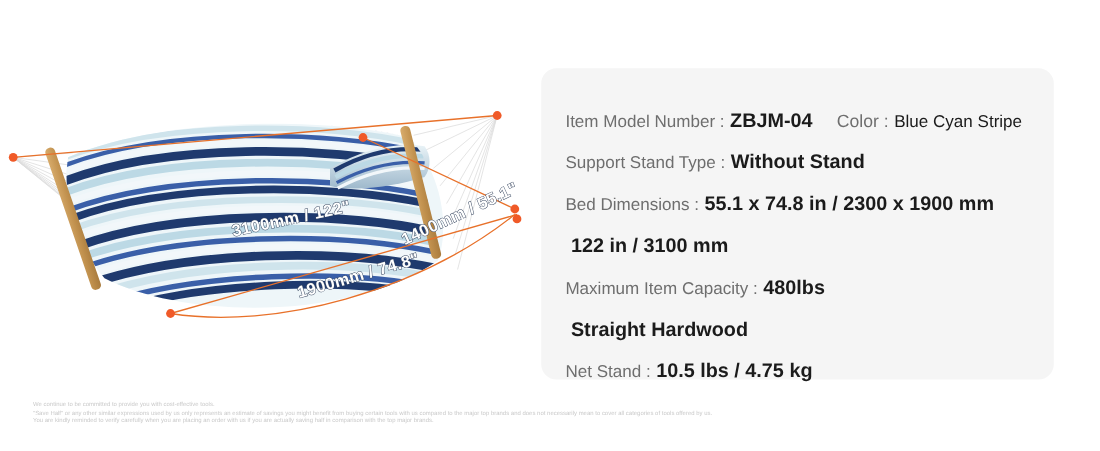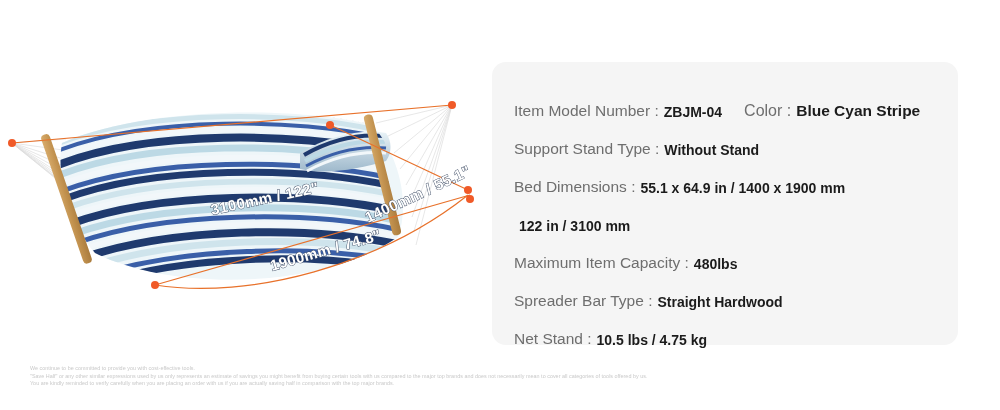--- a/index.html
+++ b/index.html
@@ -43,7 +43,7 @@
     font-weight: 400;
   }
   .spec-value {
-    font-size: 14px;
+    font-size: 18px;
     color: #1b1b1b;
     font-weight: bold;
     margin-left: 5px;

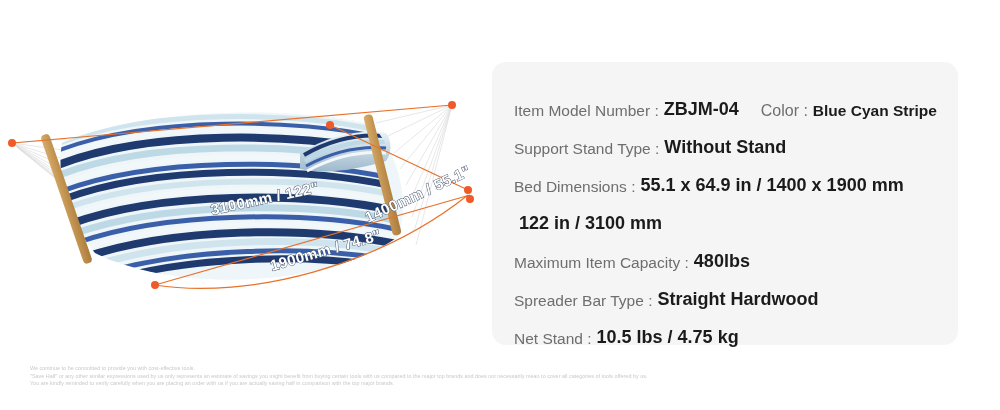--- a/index.html
+++ b/index.html
@@ -56,7 +56,7 @@
   .spec-extra-value {
     font-size: 15.5px;
     color: #1b1b1b;
-    font-weight: bold;
+    font-weight: normal;
     margin-left: 5px;
   }
 

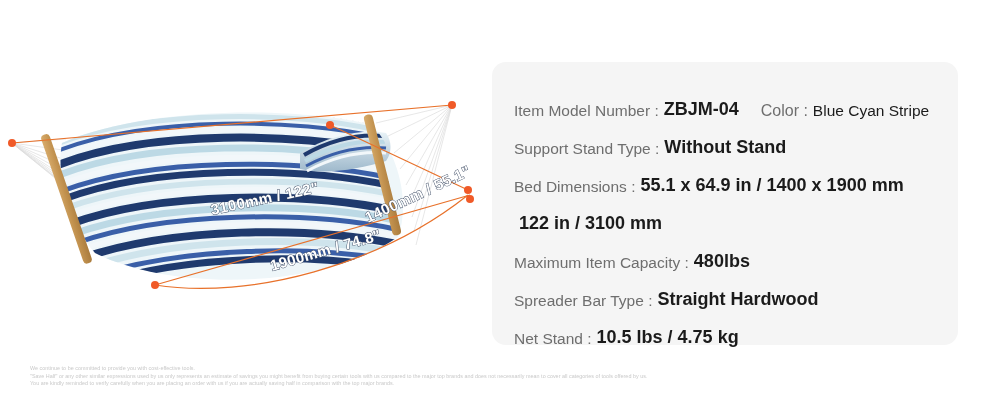--- a/index.html
+++ b/index.html
@@ -211,7 +211,7 @@
 
       <div class="spec-row">
         <span class="spec-label">Bed Dimensions :</span>
-        <span class="spec-value">55.1 x 64.9 in / 1400 x 1900 mm</span>
+        <span class="spec-value">55.1 x 74.8 in / 2300 x 1900 mm</span>
       </div>
 
       <div class="spec-row">

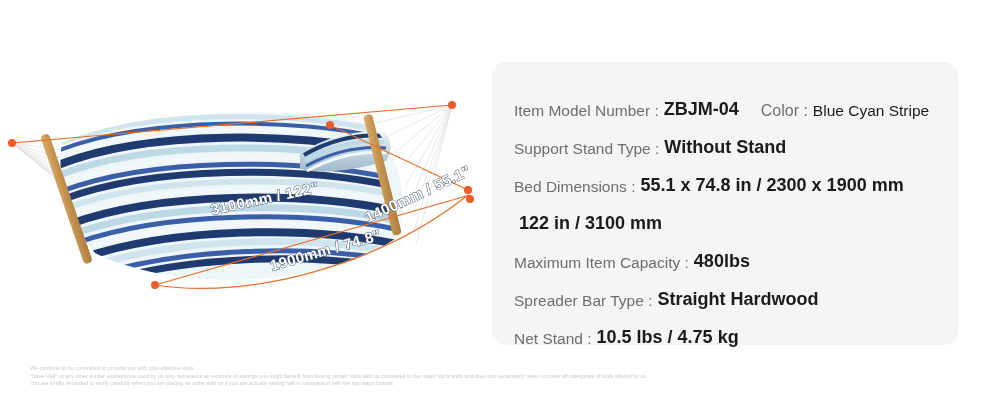--- a/index.html
+++ b/index.html
@@ -224,7 +224,6 @@
       </div>
 
       <div class="spec-row">
-        <span class="spec-label">Spreader Bar Type :</span>
         <span class="spec-value">Straight Hardwood</span>
       </div>
 

